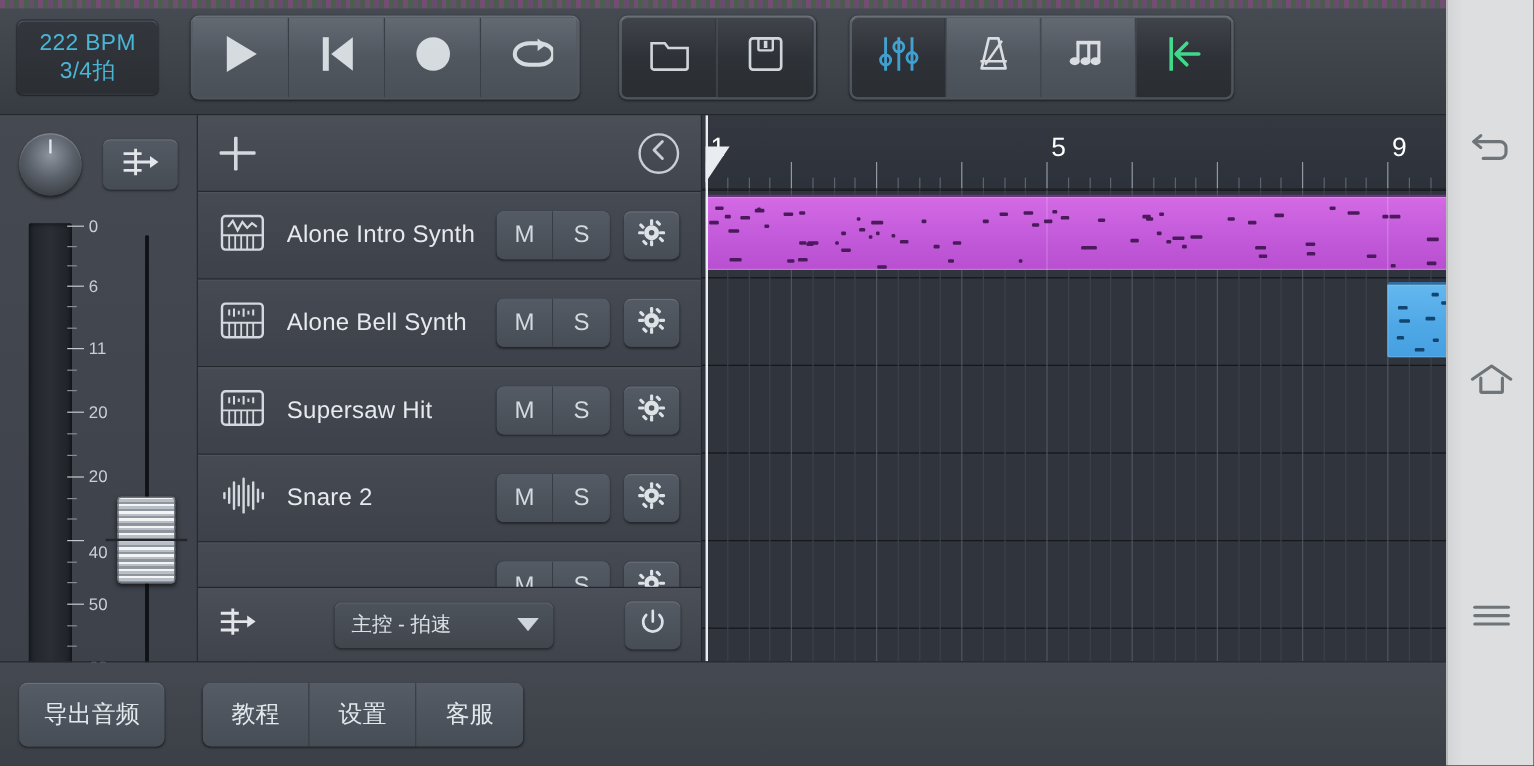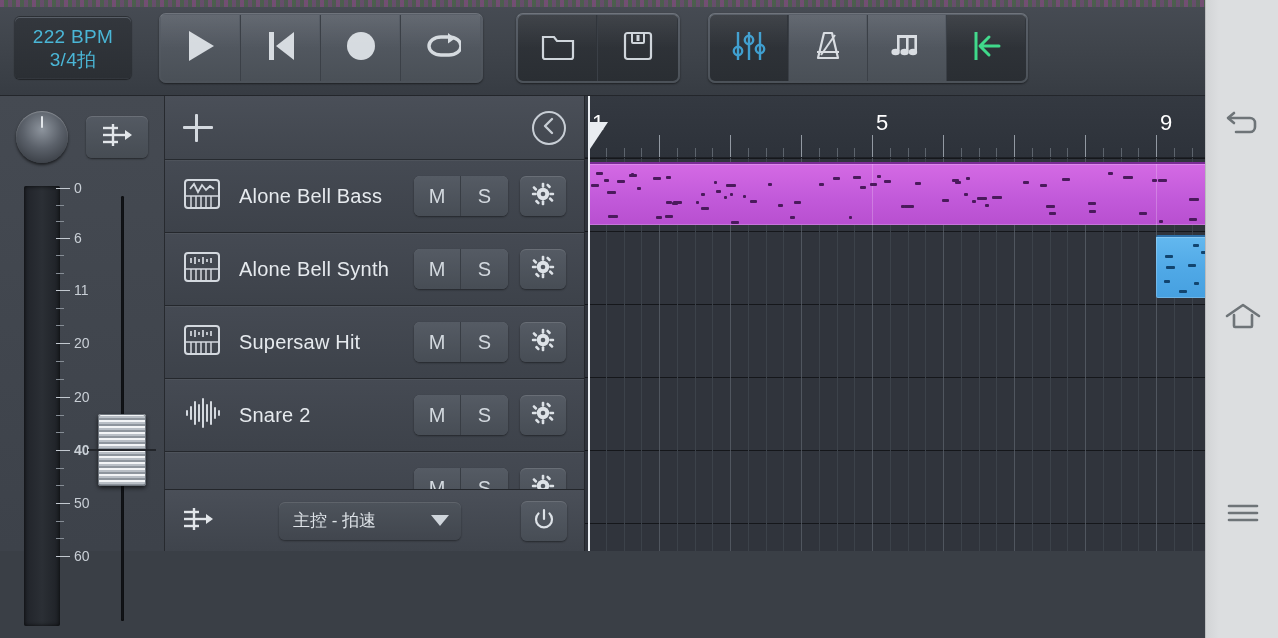--- a/index.html
+++ b/index.html
@@ -529,7 +529,7 @@
           <line x1="28" y1="19" x2="28" y2="31"></line>
         </g>
             </svg></div>
-          <div class="tr-name">Alone Bell Bass</div>
+          <div class="tr-name">Alone Intro Synth</div>
           <div class="ms-group">
             <div class="ms-btn m">M</div>
             <div class="ms-btn s">S</div>

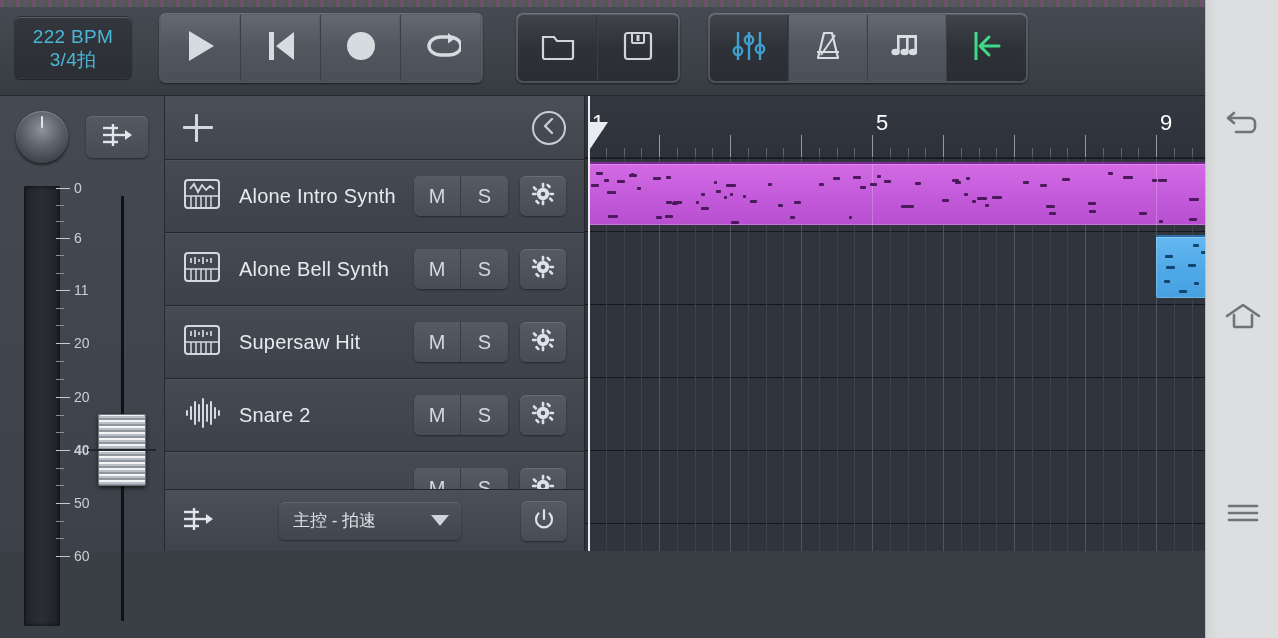--- a/index.html
+++ b/index.html
@@ -480,7 +480,7 @@
         <div class="tick maj" style="top: 217px;"></div>
         <div class="tlabel" style="top: 217px;">20</div>
         <div class="tick maj" style="top: 270px;"></div>
-        <div class="tlabel" style="top: 270px; font-weight: bold;">40</div>
+        <div class="tlabel" style="top: 280px;">40</div>
         <div class="tick maj" style="top: 323px;"></div>
         <div class="tlabel" style="top: 323px;">50</div>
         <div class="tick maj" style="top: 376px;"></div>

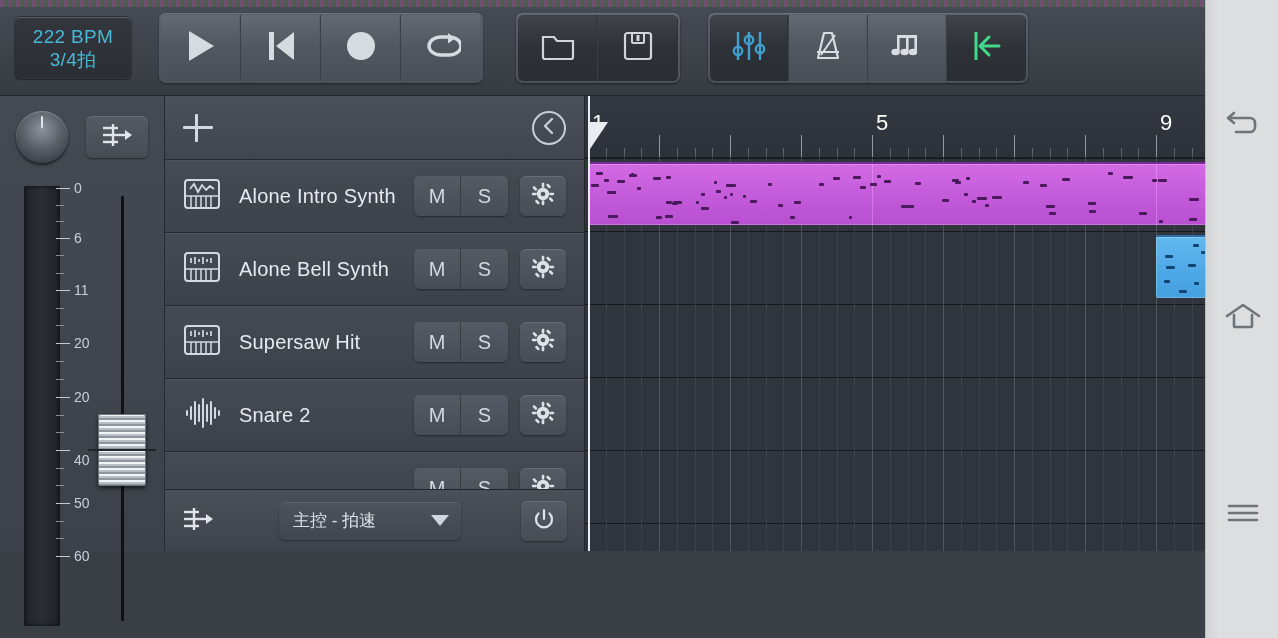--- a/index.html
+++ b/index.html
@@ -906,6 +906,16 @@
     <div class="playhead-flag" id="playhead-flag" style="left: 3px;"></div>
   </div>
 
+  <div class="bottombar">
+    <div class="export-btn">
+      <span>导出音频</span>
+    </div>
+    <div class="nav-group" id="nav-group">
+        <div class="nav-btn">教程</div>
+        <div class="nav-btn">设置</div>
+        <div class="nav-btn">客服</div>
+      </div>
+  </div>
 
   <div class="androidnav">
     <div class="anav-item" style="top:96px">

